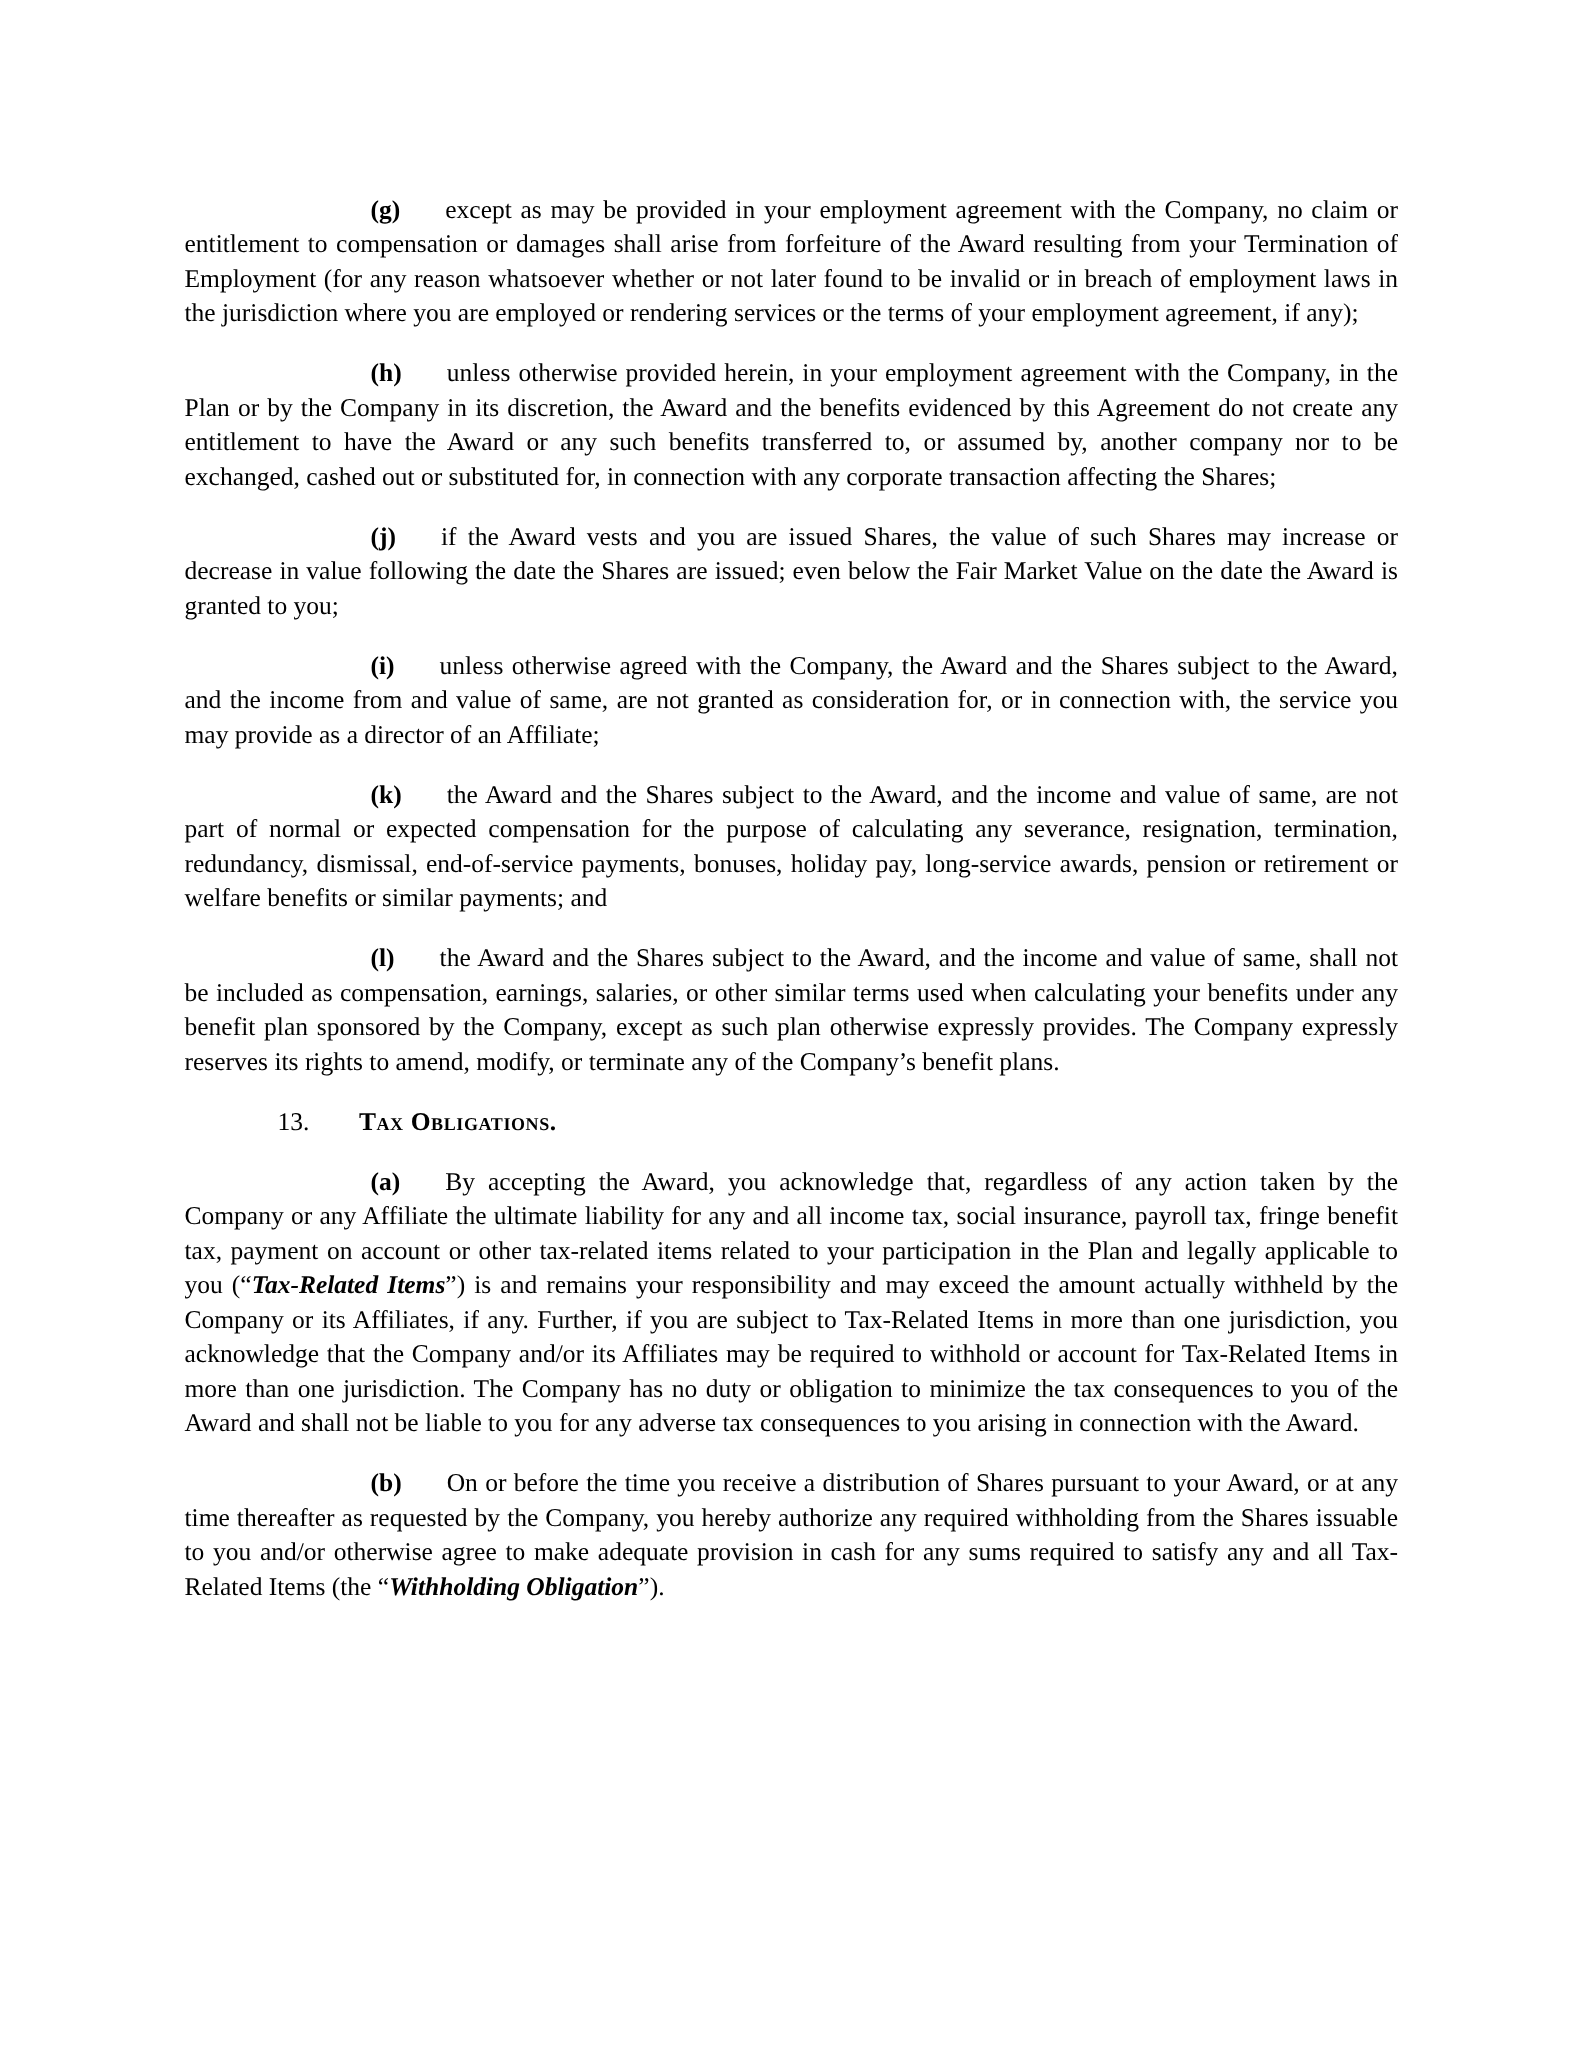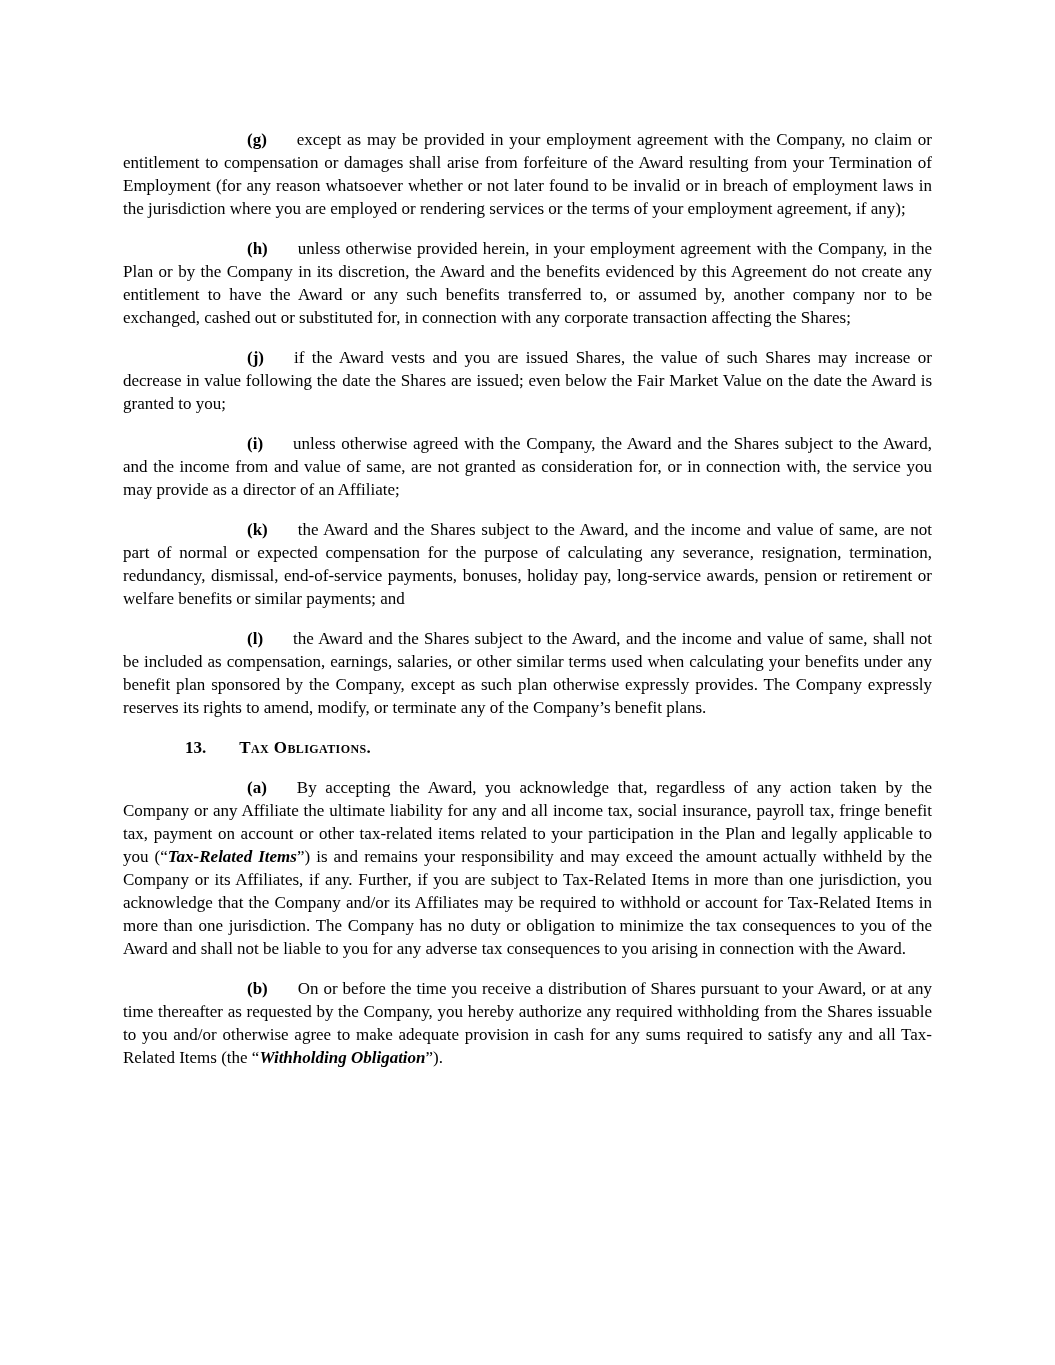--- a/index.html
+++ b/index.html
@@ -44,7 +44,7 @@
     text-indent: 62px;
   }
   .heading .hnum {
-    font-weight: bold;
+    font-weight: normal;
   }
   .heading .htab {
     display: inline-block;

